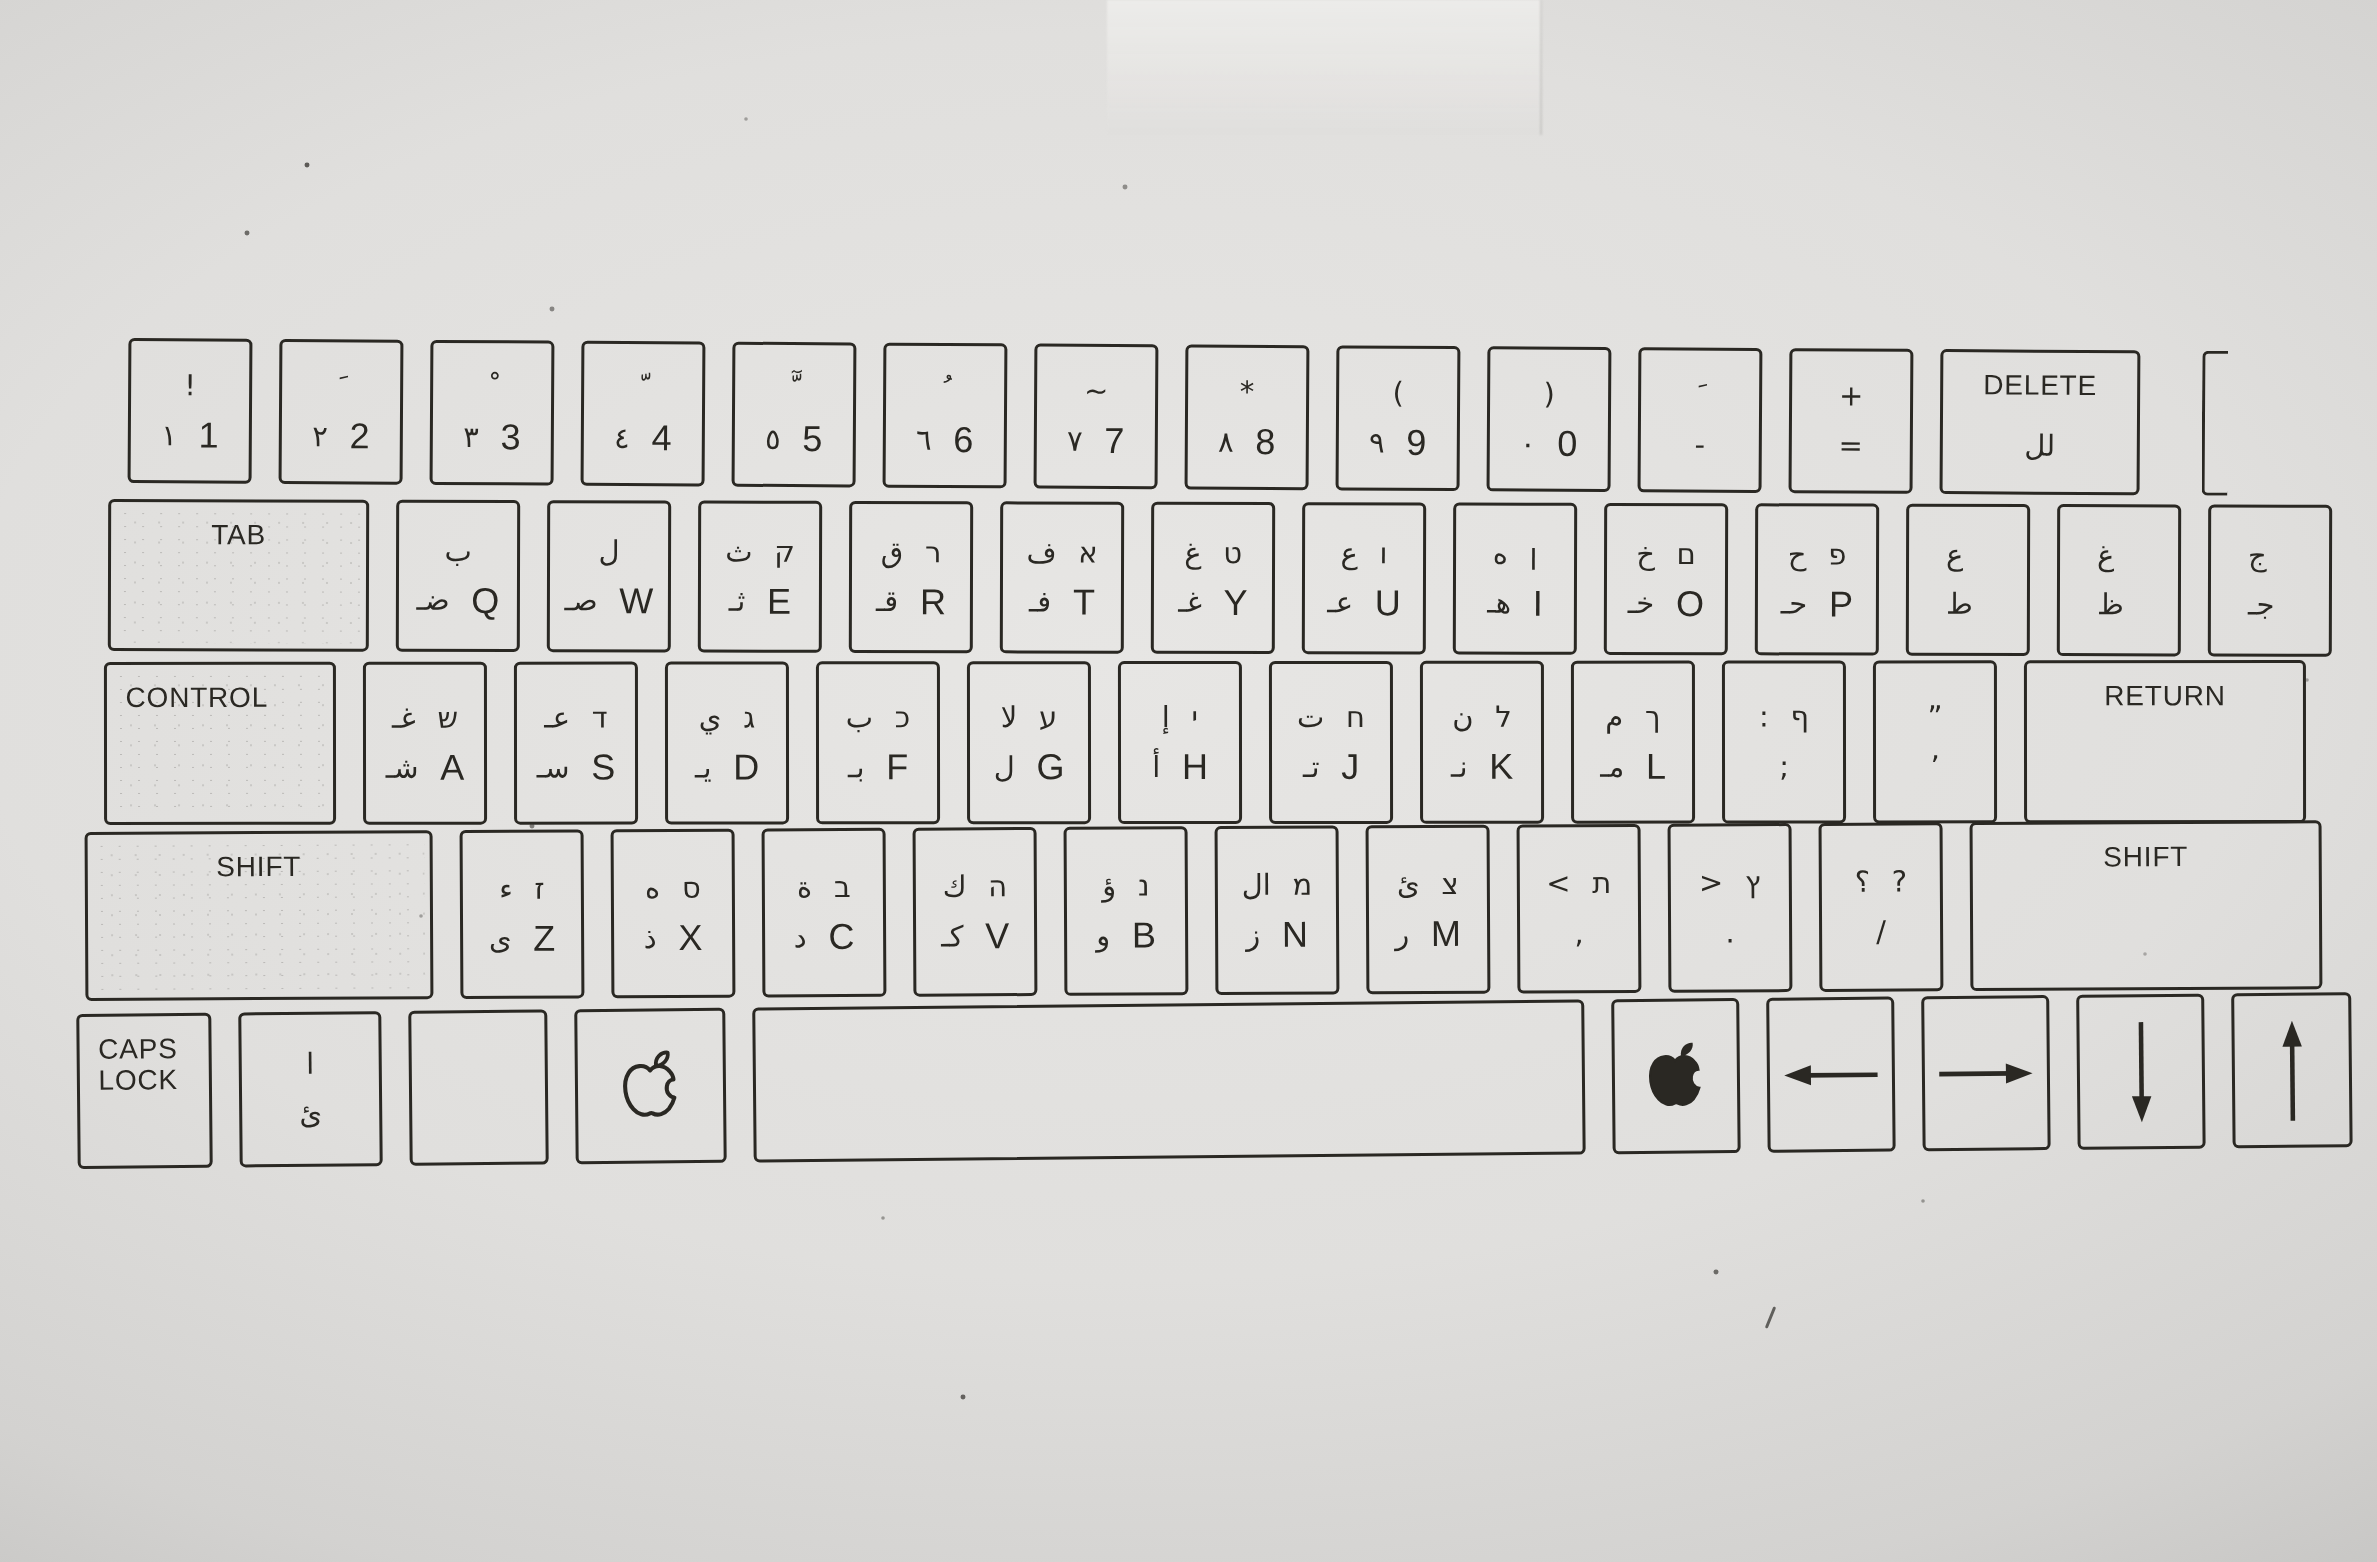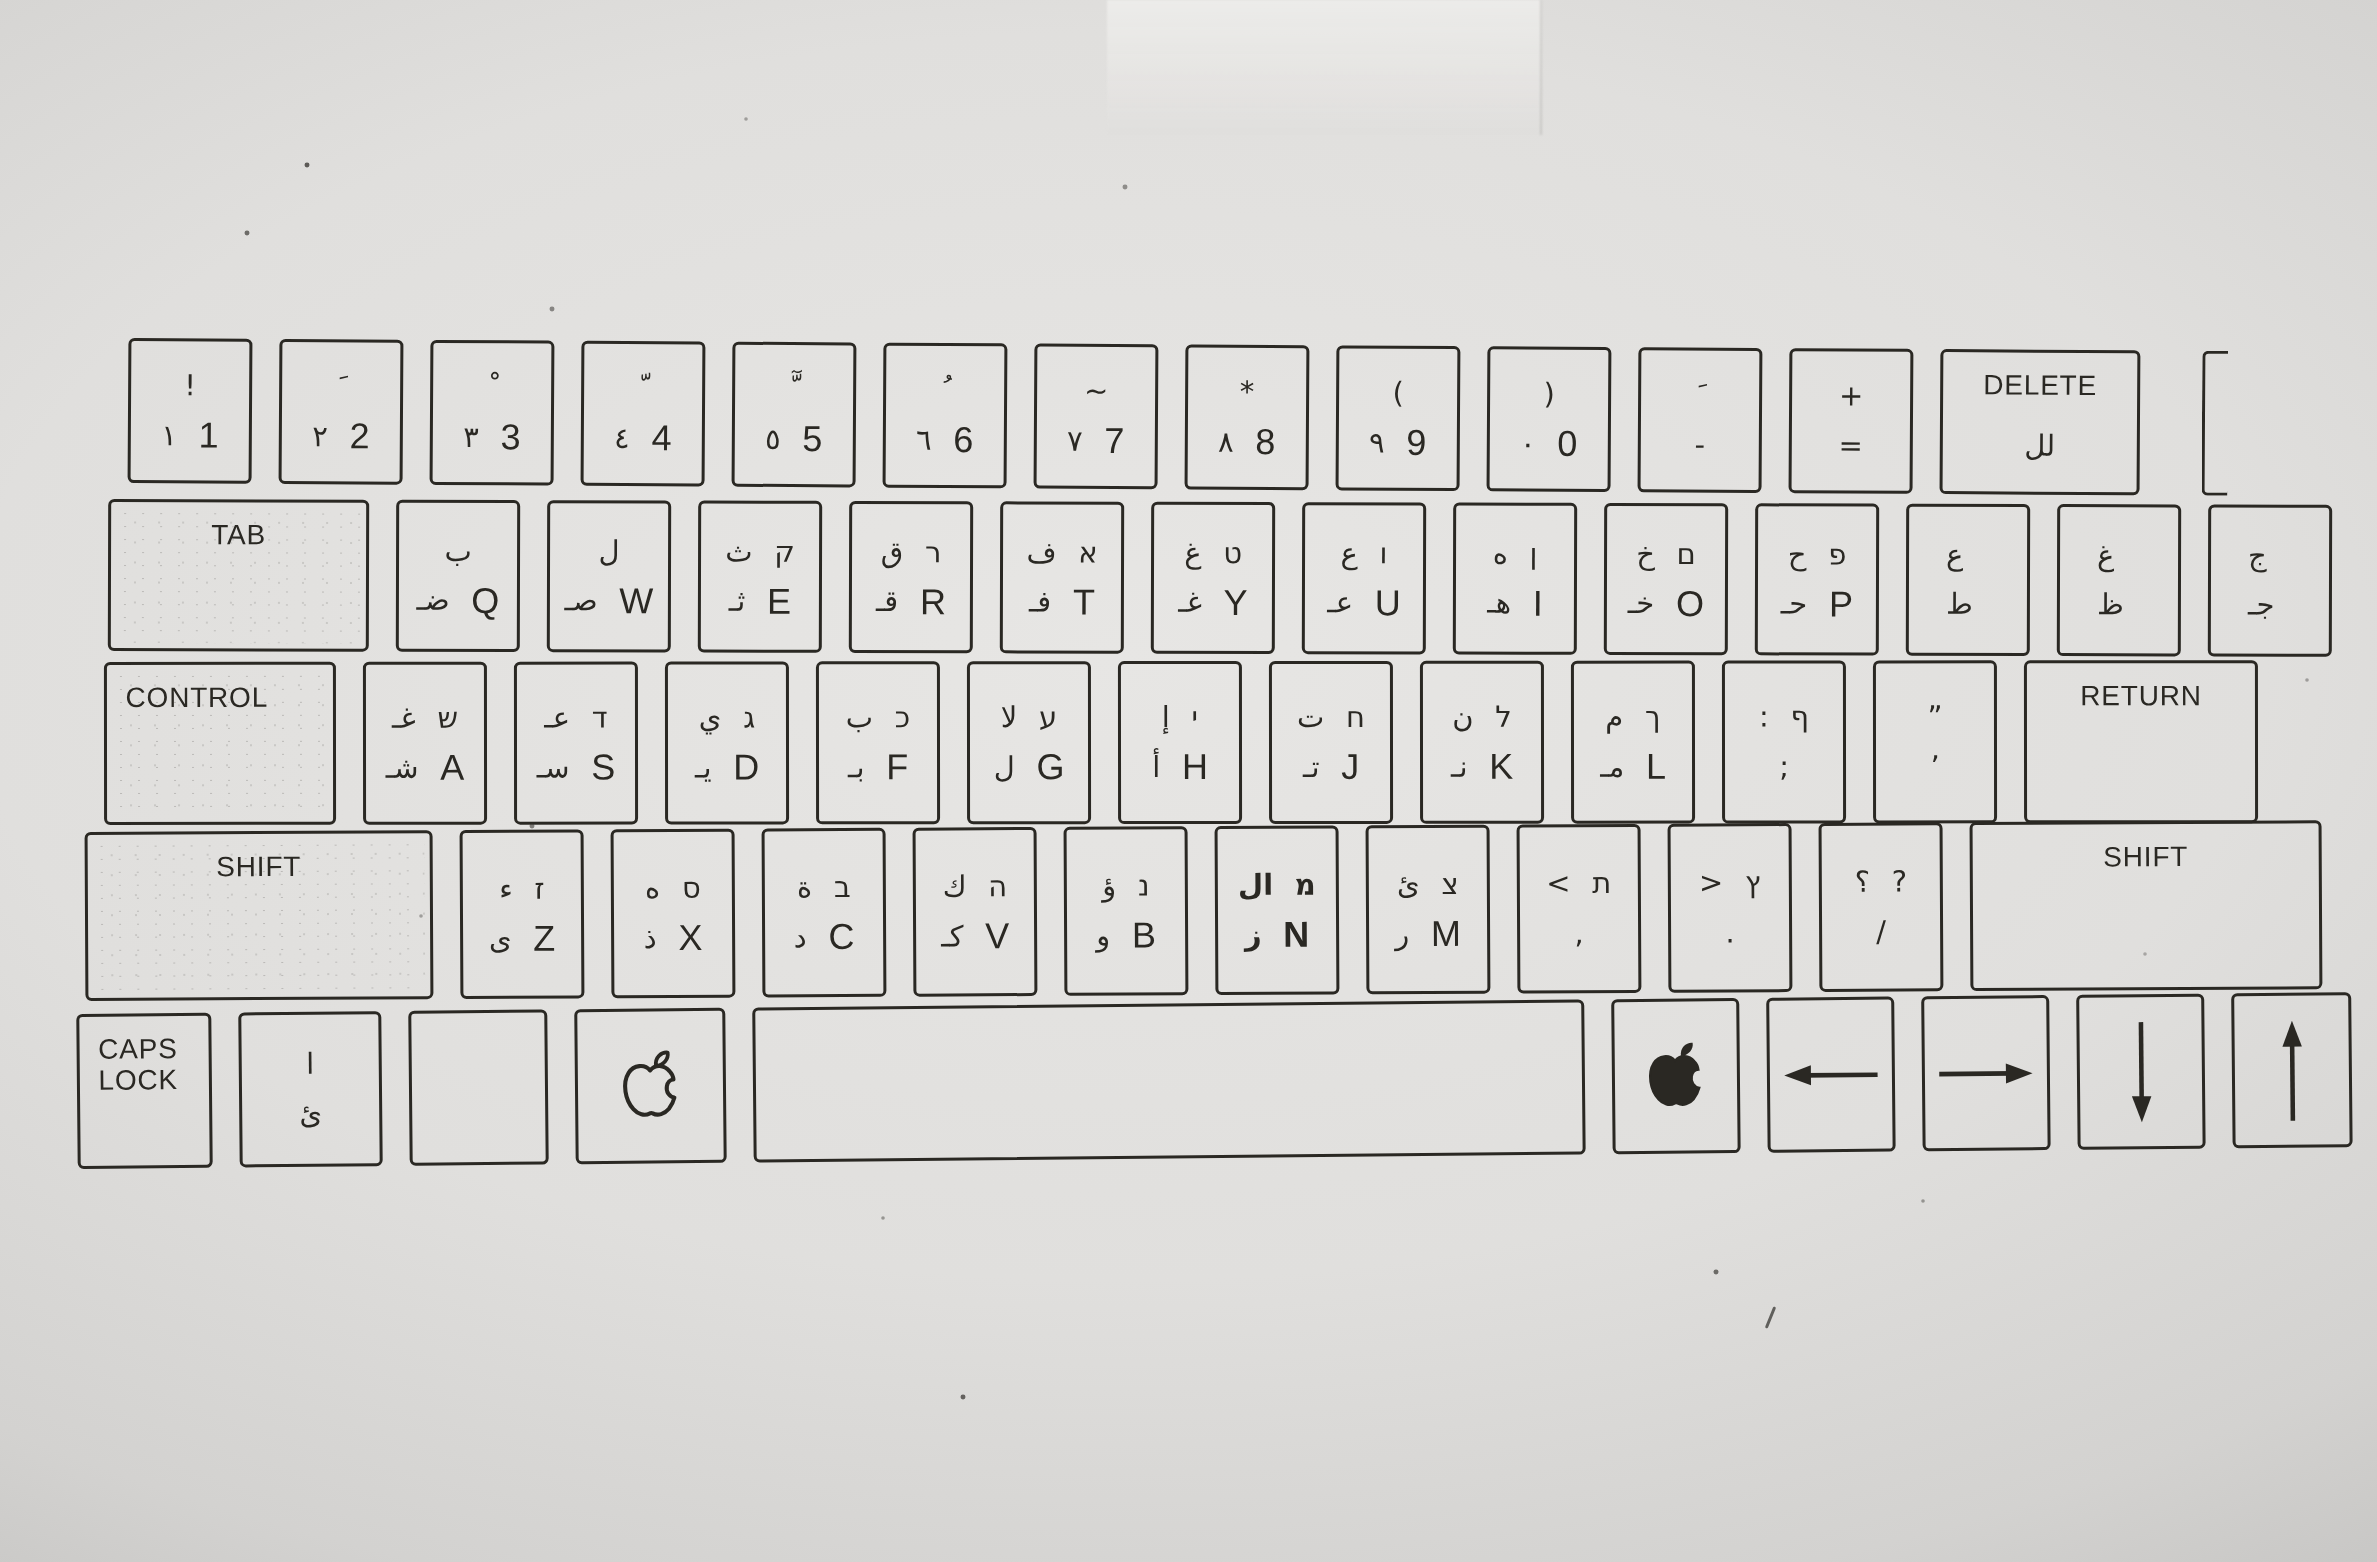--- a/index.html
+++ b/index.html
@@ -423,7 +423,7 @@
             <span class="b-ar">’</span>
           </div>
         </div>
-        <div class="key" style="width: 234px;">
+        <div class="key" style="width: 282px;">
           <div class="key-label">RETURN</div>
         </div>
       </div>

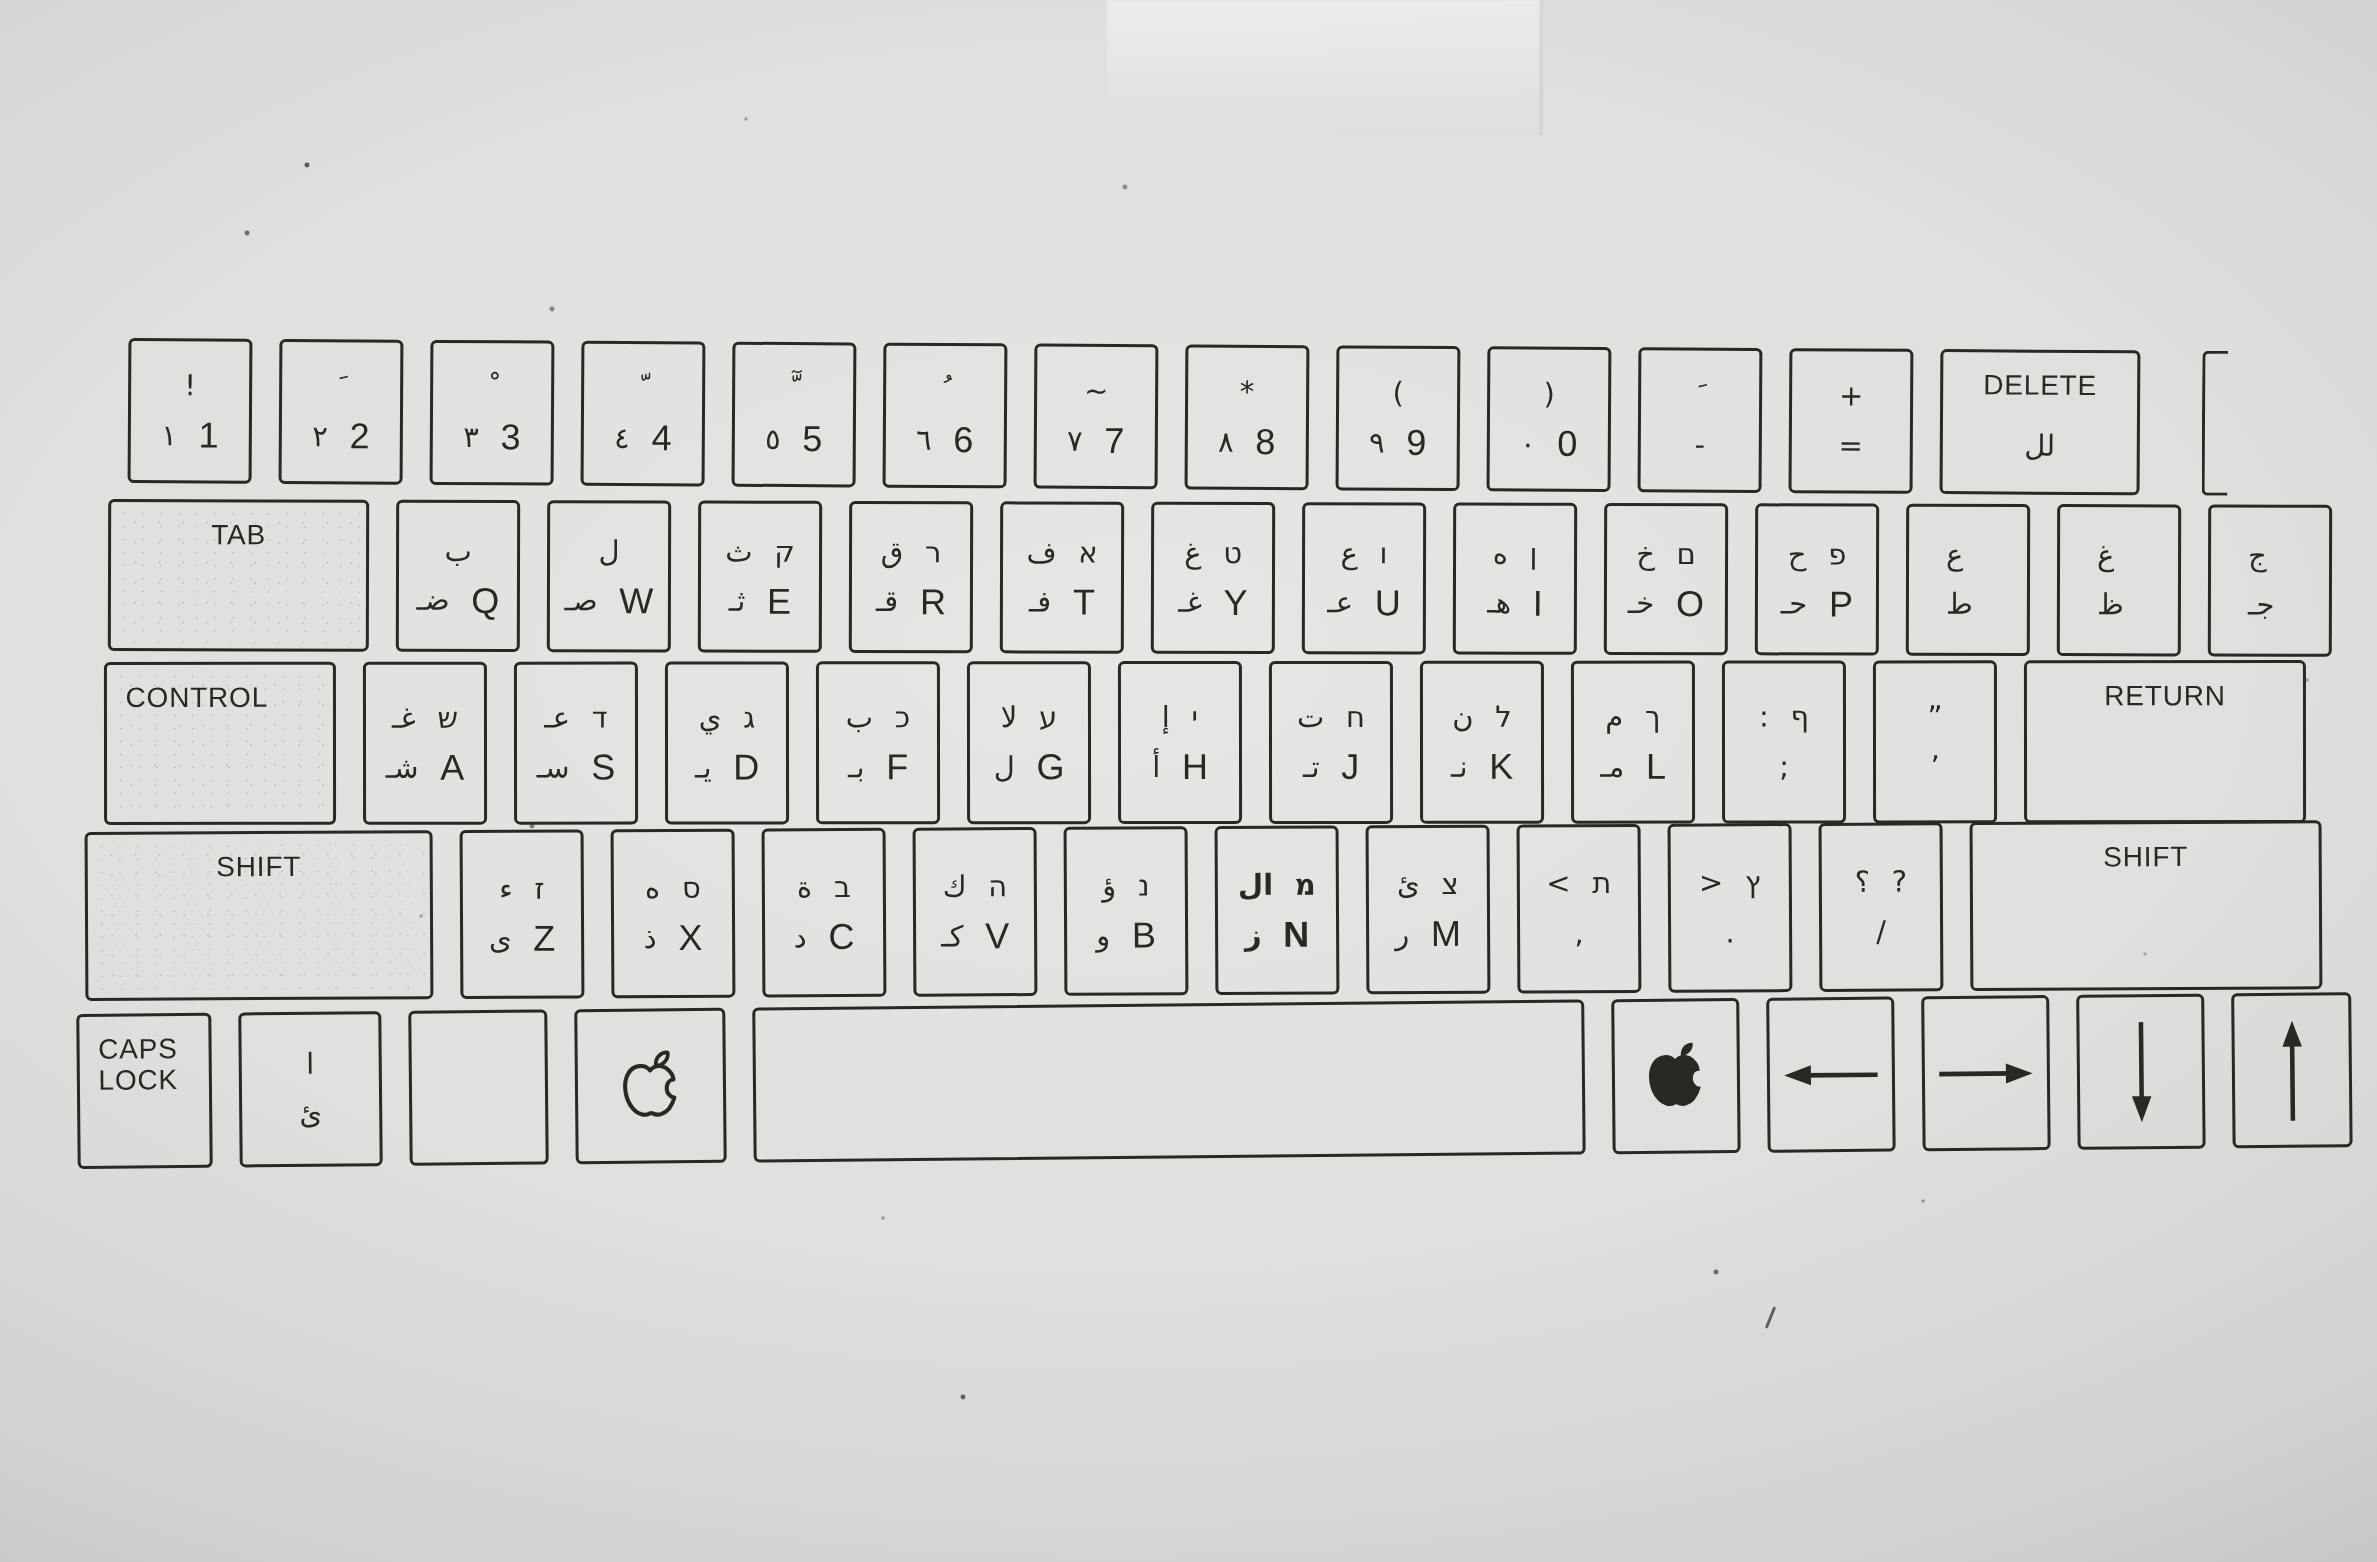--- a/index.html
+++ b/index.html
@@ -481,7 +481,7 @@
             <span class="b-lat">B</span>
           </div>
         </div>
-        <div class="key" style="width: 124px; font-weight: bold;">
+        <div class="key" style="width: 124px;">
           <div class="legend-line">
             <span class="t-ar">ال</span>
             <span class="t-he">מ</span>

